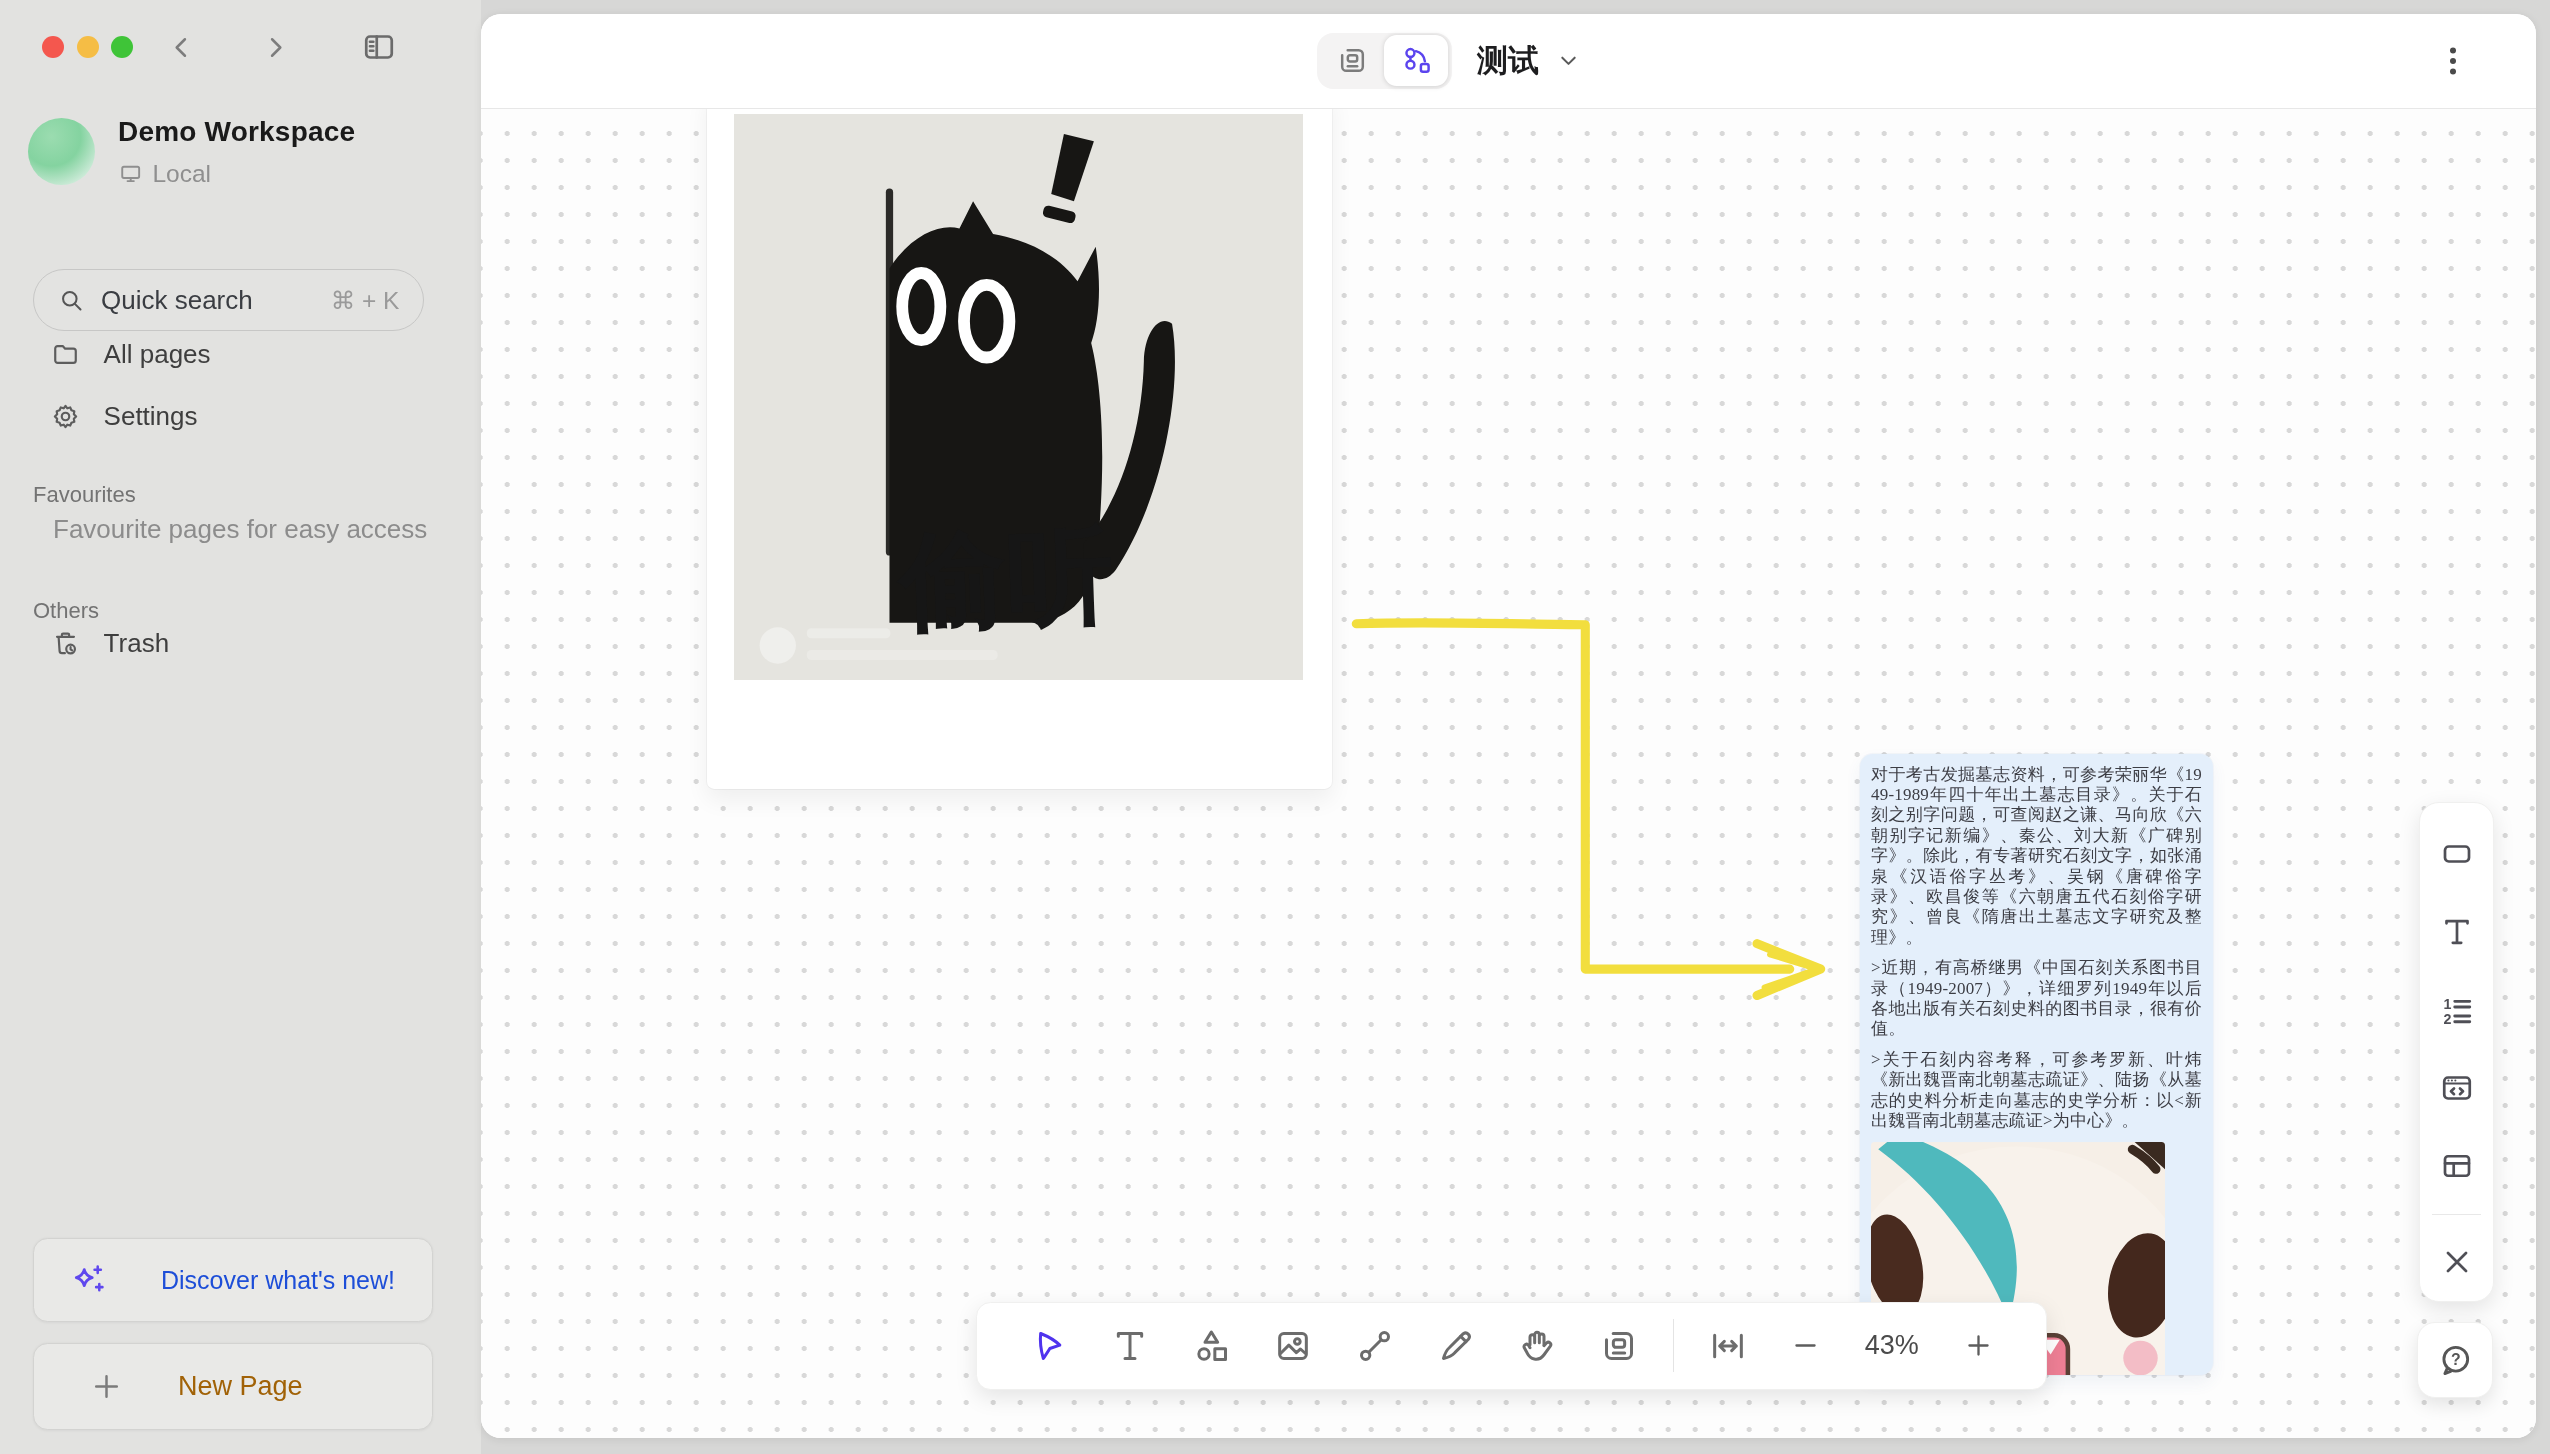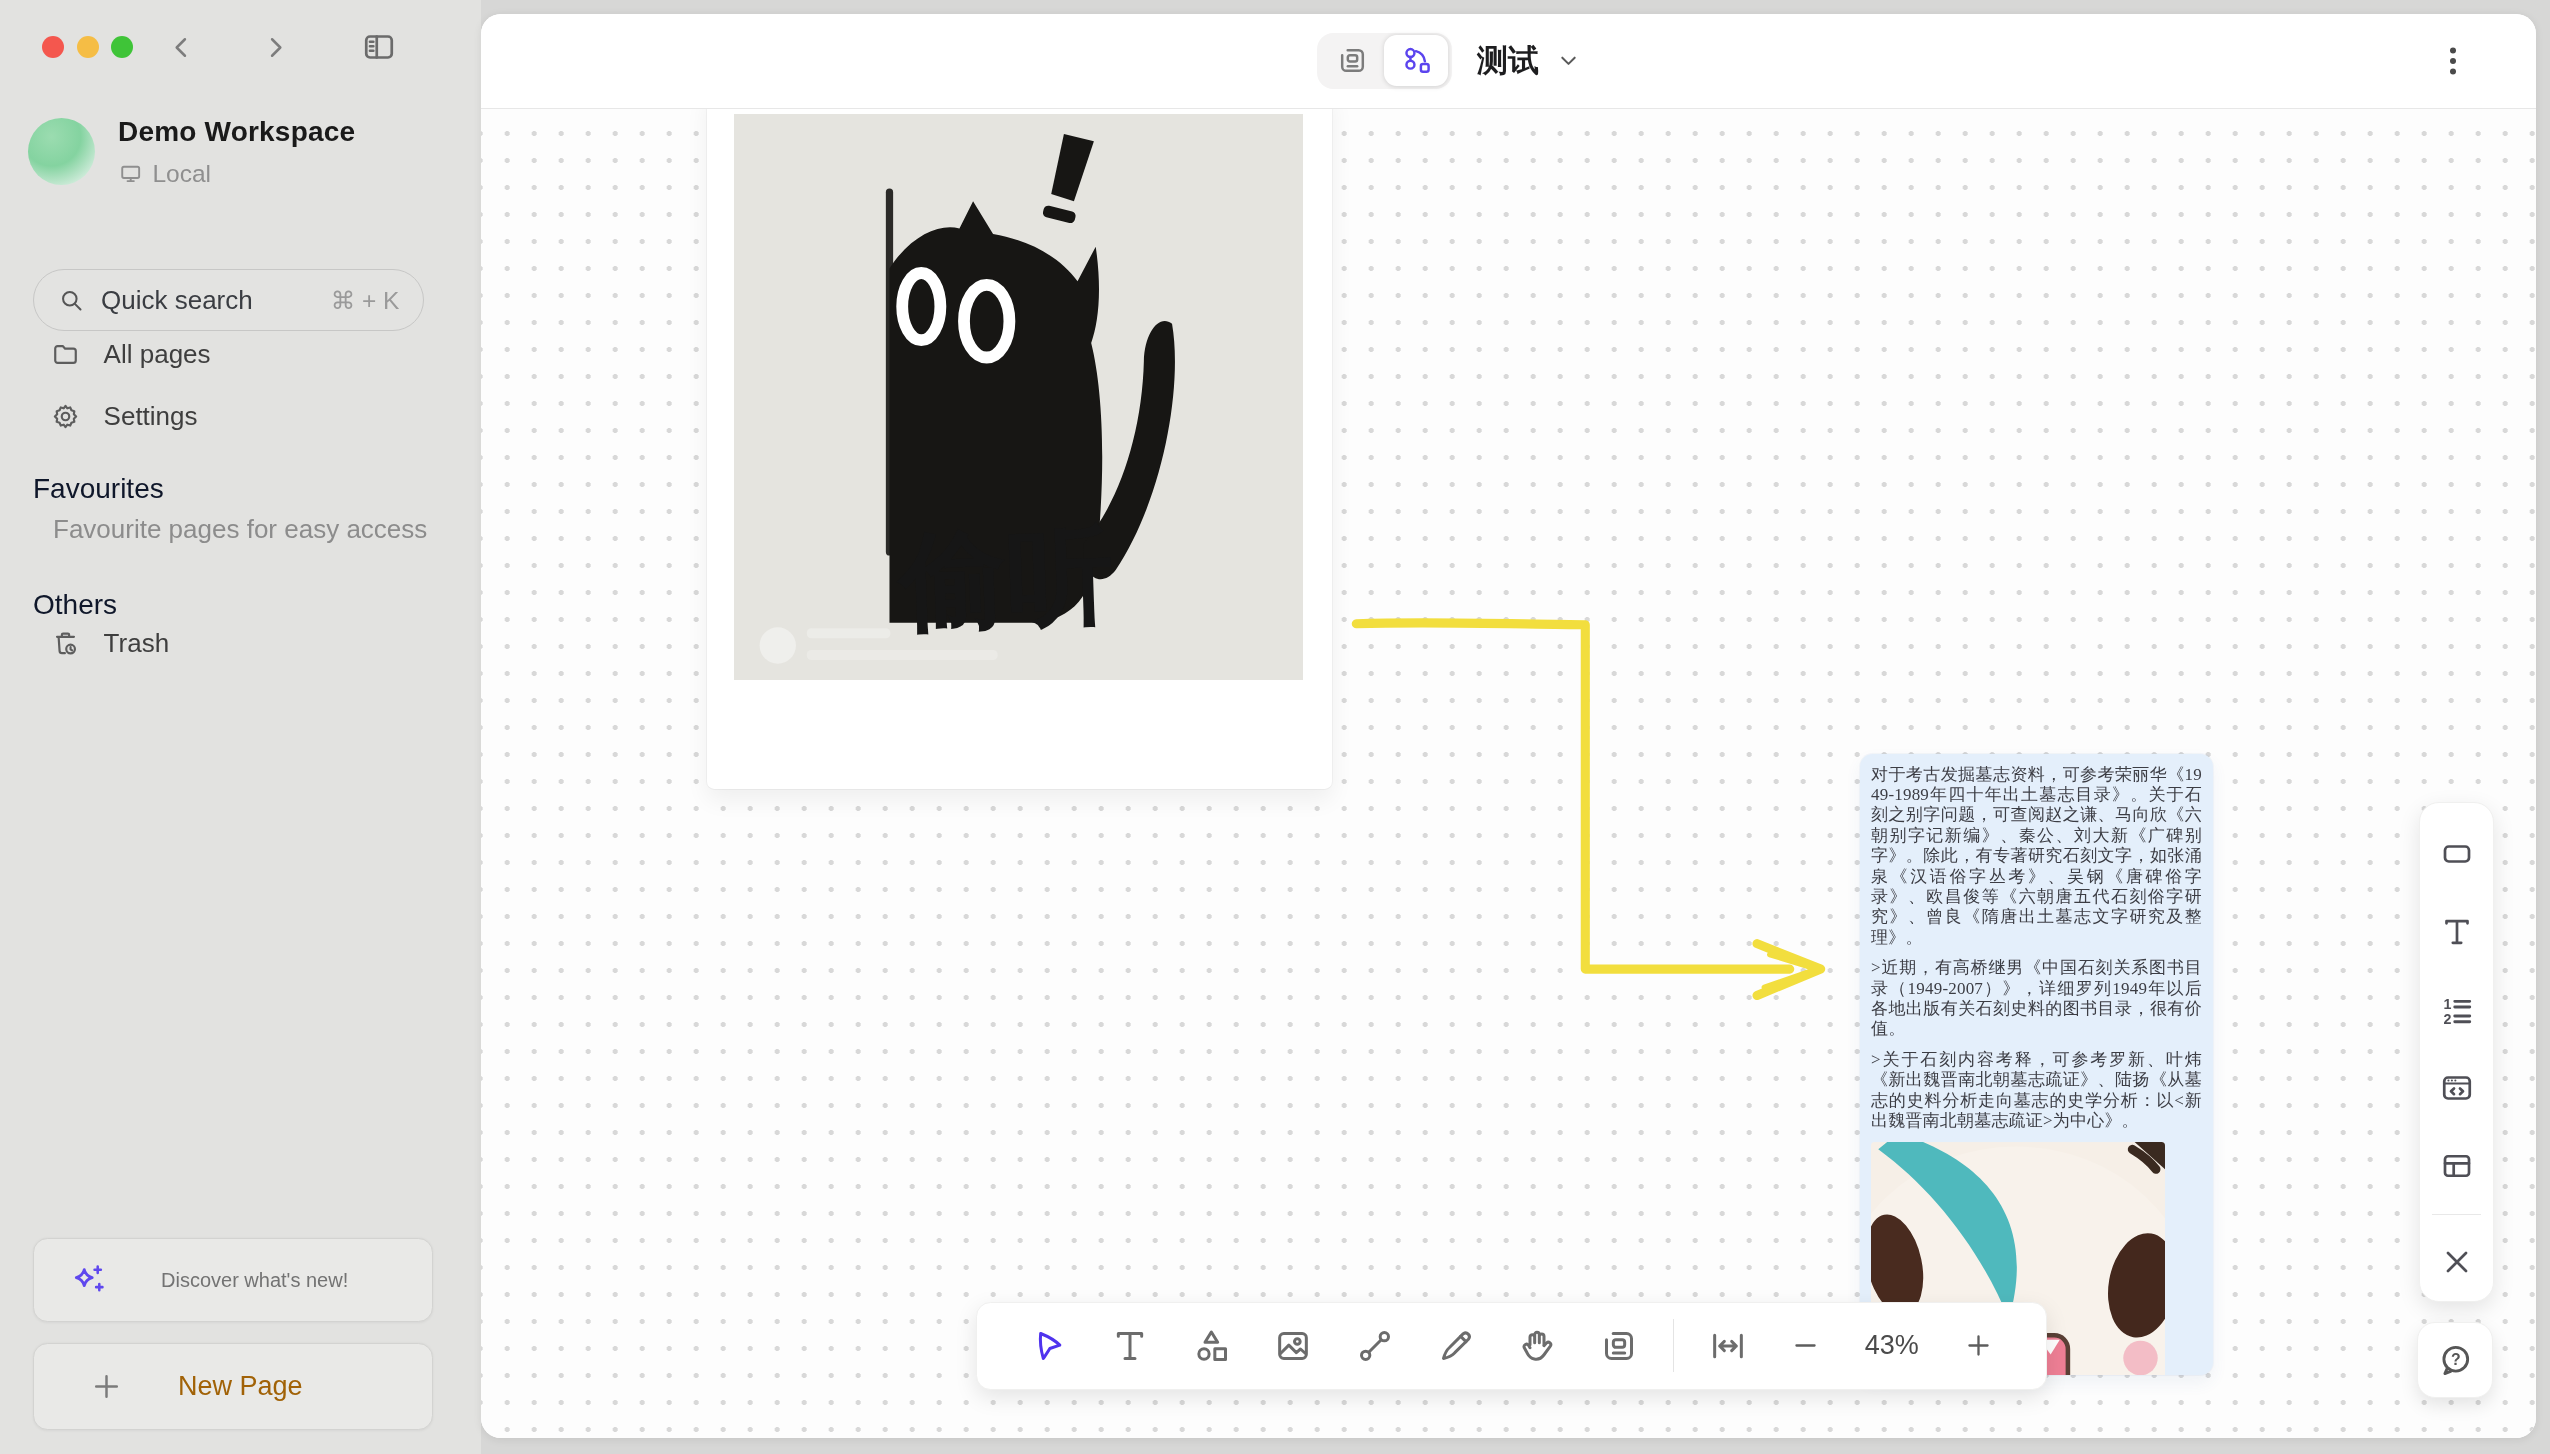--- a/index.html
+++ b/index.html
@@ -32,7 +32,7 @@
   .side-row svg { width:29px; height:29px; color:#5d5d5d; flex:none; }
   .side-row .lbl { font-size:26px; color:#3e3e3e; }
   .row-allpages { top:325px; } .row-settings { top:387px; } .row-trash { top:614px; }
-  .sec-title { position:absolute; left:33px; font-size:28px; color:#0f172a; }
+  .sec-title { position:absolute; left:33px; font-size:22px; color:#737373;margin-top:9px; }
   .sec-fav { top:473px; } .sec-oth { top:589px; }
   .fav-hint { position:absolute; left:53px; top:514px; font-size:26px; color:#8c8c8c;text-align:center; }
 

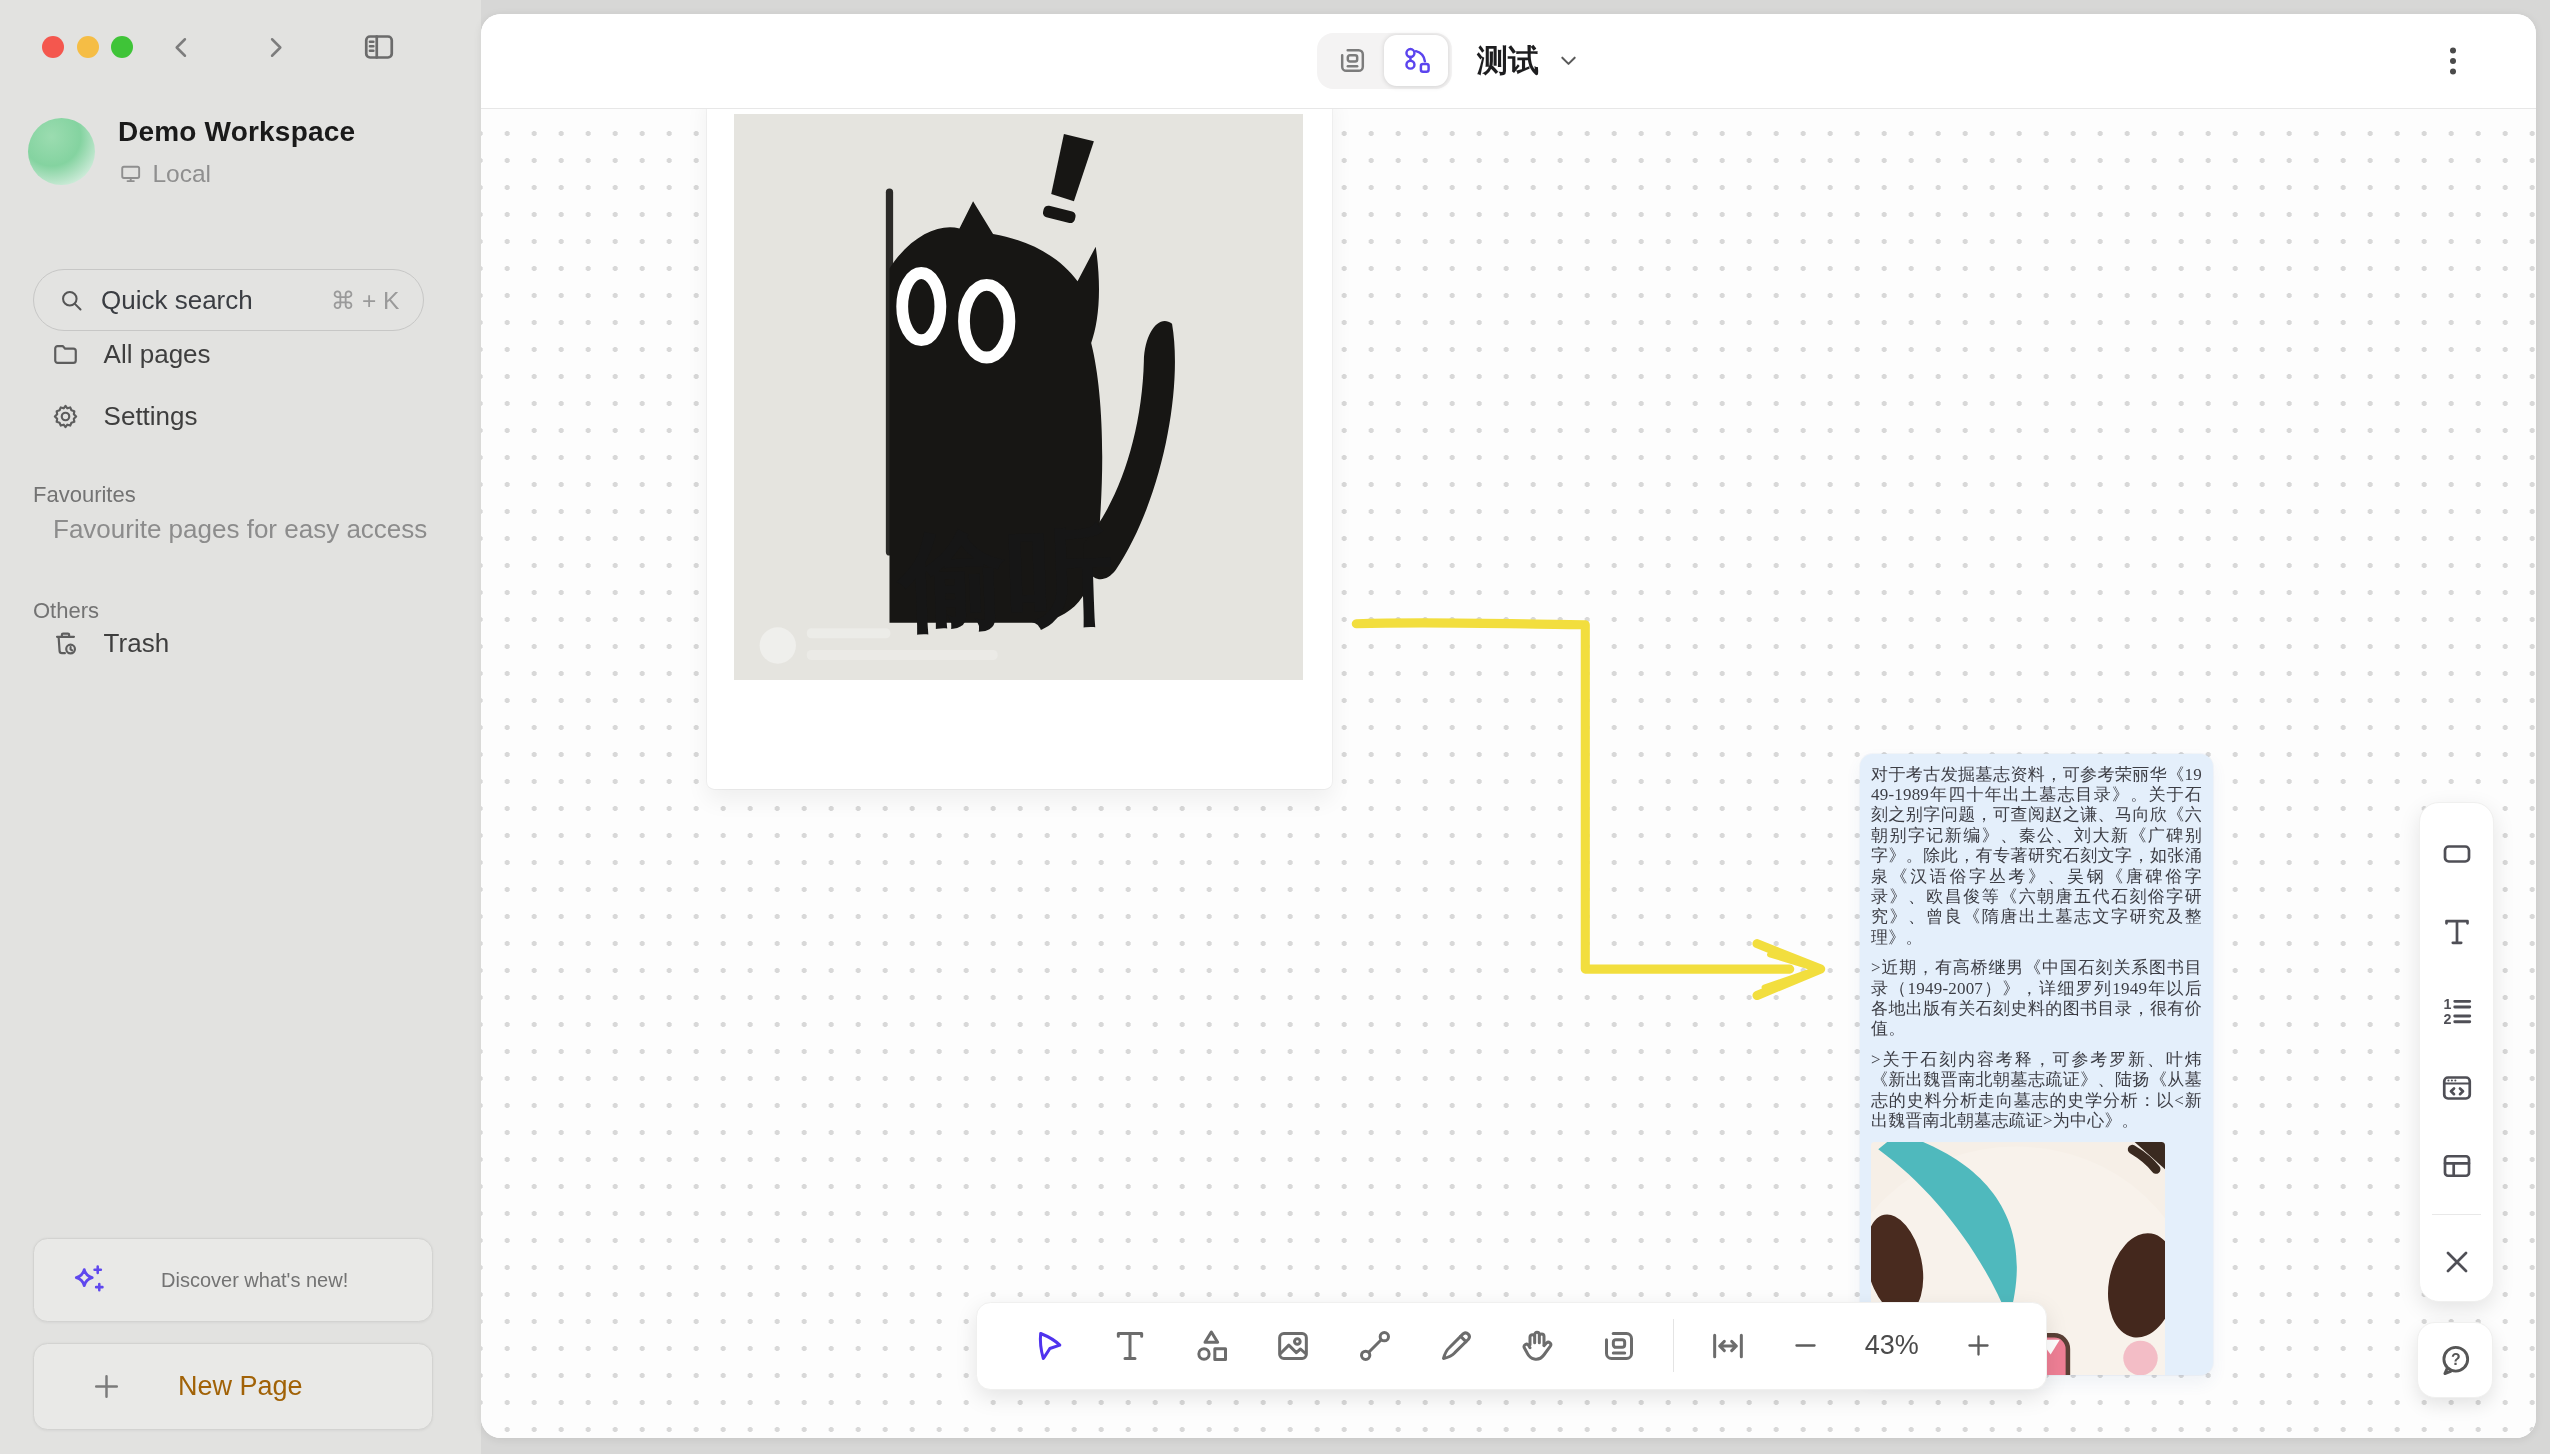--- a/index.html
+++ b/index.html
@@ -40,7 +40,7 @@
               border-radius:14.5px; box-shadow:0 0.9px 2.7px rgba(0,0,0,.05); display:flex; align-items:center; }
   .btn-discover { top:1238px; height:84px; padding-left:36px; gap:53px; }
   .btn-discover svg { width:38px; height:38px; color:#5f48ee; flex:none; }
-  .btn-discover .lbl { font-size:20px; color:#737373; }
+  .btn-discover .lbl { font-size:25px; color:#1d4ed8; }
   .btn-newpage { top:1343px; height:87px; padding-left:56px; gap:55px; }
   .btn-newpage svg { width:33px; height:33px; color:#7b7b7b; flex:none; }
   .btn-newpage .lbl { font-size:27px; color:#a16207; }

